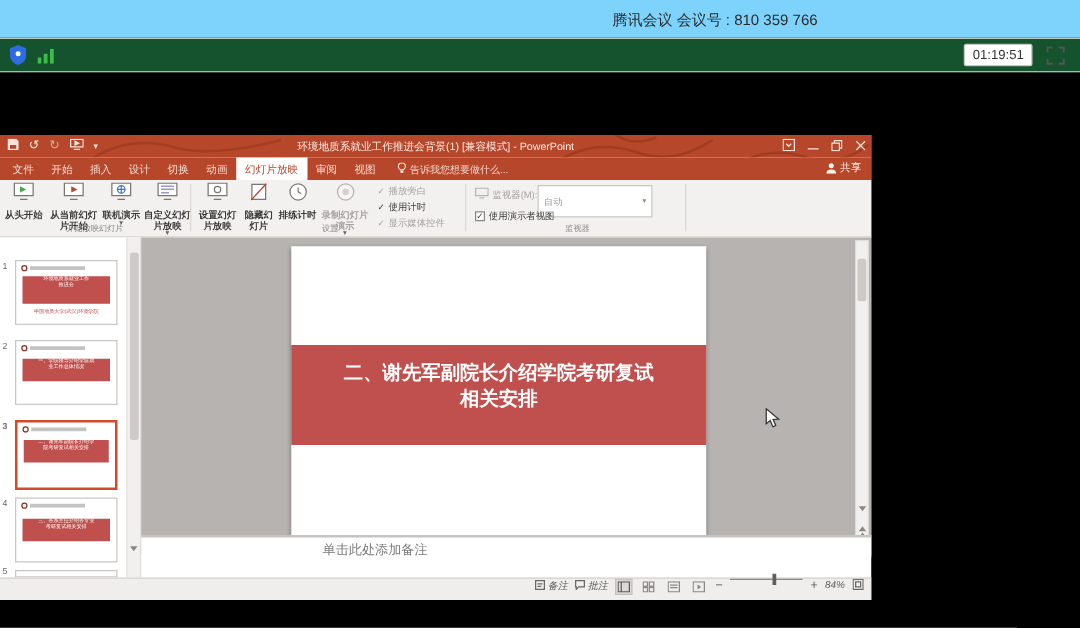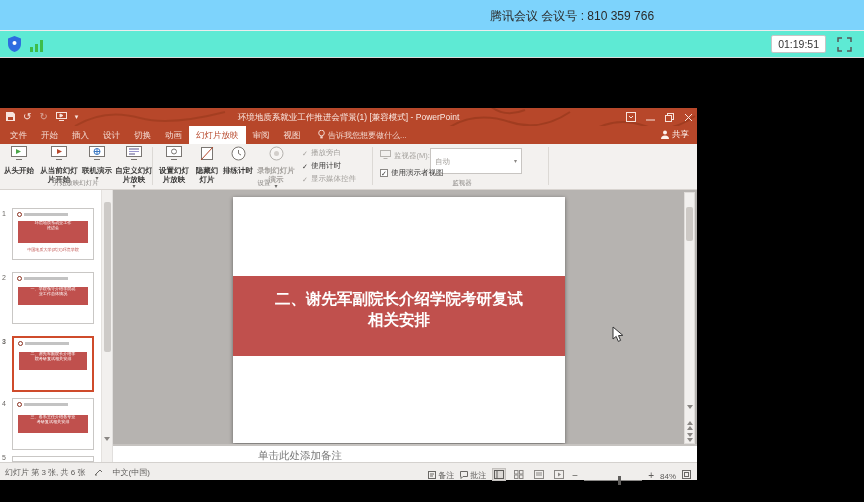--- a/index.html
+++ b/index.html
@@ -11,7 +11,7 @@
   
   .bar1 { position:absolute; left:0; top:0; width:864px; height:30px; background:#7dd3fc; }
   .bar1-text { position:absolute; left:490px; top:8px; font-size:12px; color:#2b2b2b; white-space:nowrap; }
-  .bar2 { position:absolute; left:0; top:30px; width:864px; height:28px; background:#5eead4; border-top:1px solid #ececec; border-bottom:1px solid #dcdcdc; }
+  .bar2 { position:absolute; left:0; top:30px; width:864px; height:28px; background:#14532d; border-top:1px solid #ececec; border-bottom:1px solid #dcdcdc; }
   .timerbox { position:absolute; right:38px; top:4px; height:18px; padding:0 6px; background:#fff; border:1px solid #c6c6c6; border-radius:2px; font-size:10.5px; color:#333; line-height:16px; }
   .fsbtn { position:absolute; right:12px; top:6px; width:15px; height:15px; }
 

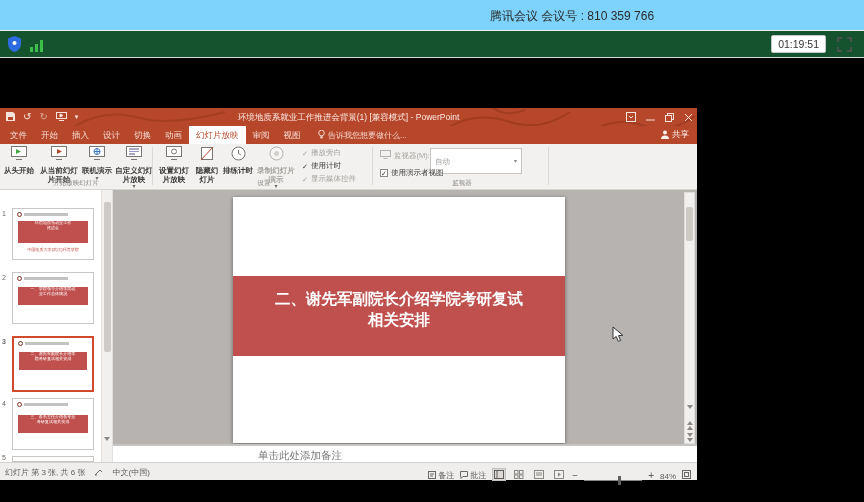--- a/index.html
+++ b/index.html
@@ -73,7 +73,7 @@
   .ebtn { position:absolute; left:1px; width:7px; display:flex; flex-direction:column; align-items:center; gap:1px; }
 
   
-  .notes { position:absolute; left:113px; top:336px; width:584px; height:18px; background:#fff; border-top:2px solid #c6c3c0; }
+  .notes { position:absolute; left:113px; top:320px; width:584px; height:18px; background:#fff; border-top:2px solid #c6c3c0; }
   .notes-text { position:absolute; left:145px; top:3px; font-size:10.5px; color:#7a7a7a; }
   .status { position:absolute; left:0; top:354px; width:697px; height:18px; background:#f0eeec; border-top:1px solid #d4d1ce; font-size:8px; color:#5e5c5a; }
   .status-left { position:absolute; left:5px; top:0; height:18px; display:flex; align-items:center; gap:9px; white-space:nowrap; }

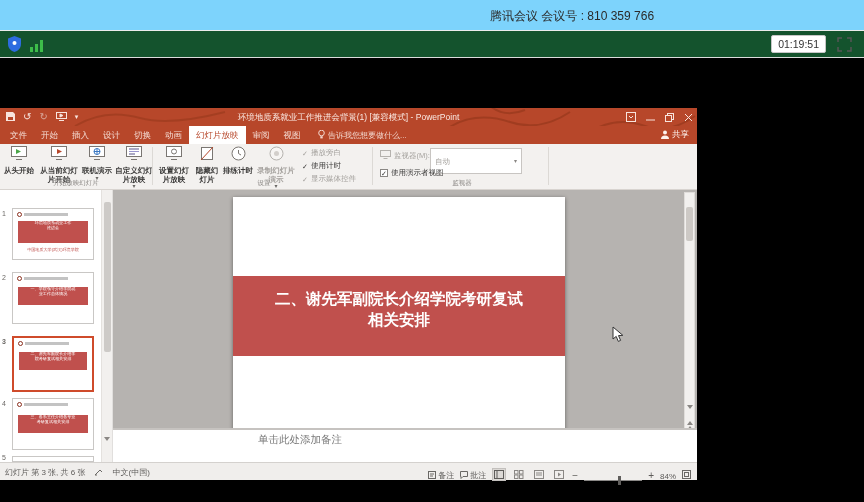--- a/index.html
+++ b/index.html
@@ -385,14 +385,6 @@
       </div>
 
       <div class="status">
-        <span class="status-left">
-          <span>幻灯片 第 3 张, 共 6 张</span>
-          <span><svg width="9" height="9" viewBox="0 0 9 9" fill="none" stroke="#6a6865">
-                <path d="M1 8 L6 3 L8 5"></path>
-                <path d="M1 8 L3 8"></path>
-              </svg></span>
-          <span>中文(中国)</span>
-        </span>
         <span class="status-right">
           <span style="display:flex;align-items:center;gap:2px">
             <span><svg width="8" height="8" viewBox="0 0 8 8" fill="none" stroke="#6a6865">

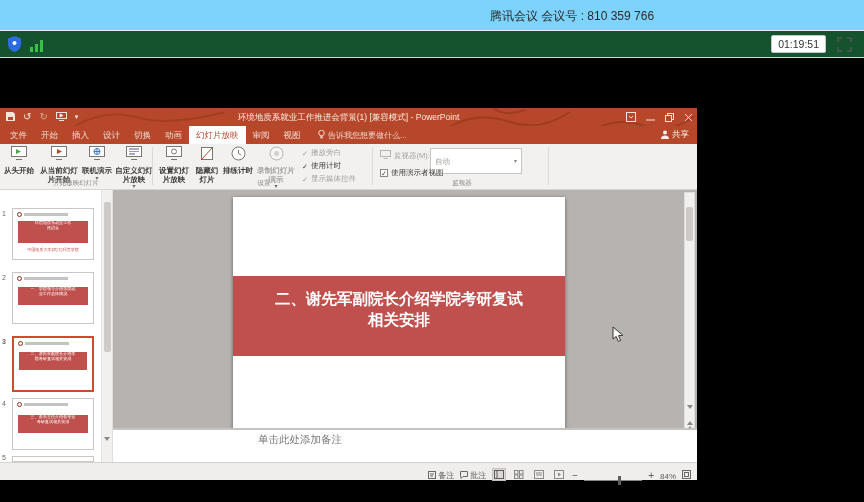--- a/index.html
+++ b/index.html
@@ -77,7 +77,7 @@
   .notes-text { position:absolute; left:145px; top:3px; font-size:10.5px; color:#7a7a7a; }
   .status { position:absolute; left:0; top:354px; width:697px; height:18px; background:#f0eeec; border-top:1px solid #d4d1ce; font-size:8px; color:#5e5c5a; }
   .status-left { position:absolute; left:5px; top:0; height:18px; display:flex; align-items:center; gap:9px; white-space:nowrap; }
-  .status-right { position:absolute; right:6px; top:0; height:18px; display:flex; align-items:flex-end; gap:6px; white-space:nowrap; }
+  .status-right { position:absolute; right:6px; top:0; height:18px; display:flex; align-items:flex-start; gap:6px; white-space:nowrap;font-style:italic; }
   .vbtn { width:14px; height:13px; display:flex; align-items:center; justify-content:center; }
   .vbtn.on { background:#dcd9d6; border:1px solid #c3c0bd; }
   .ztrack { position:relative; width:58px; height:1px; background:#8a8886; }

